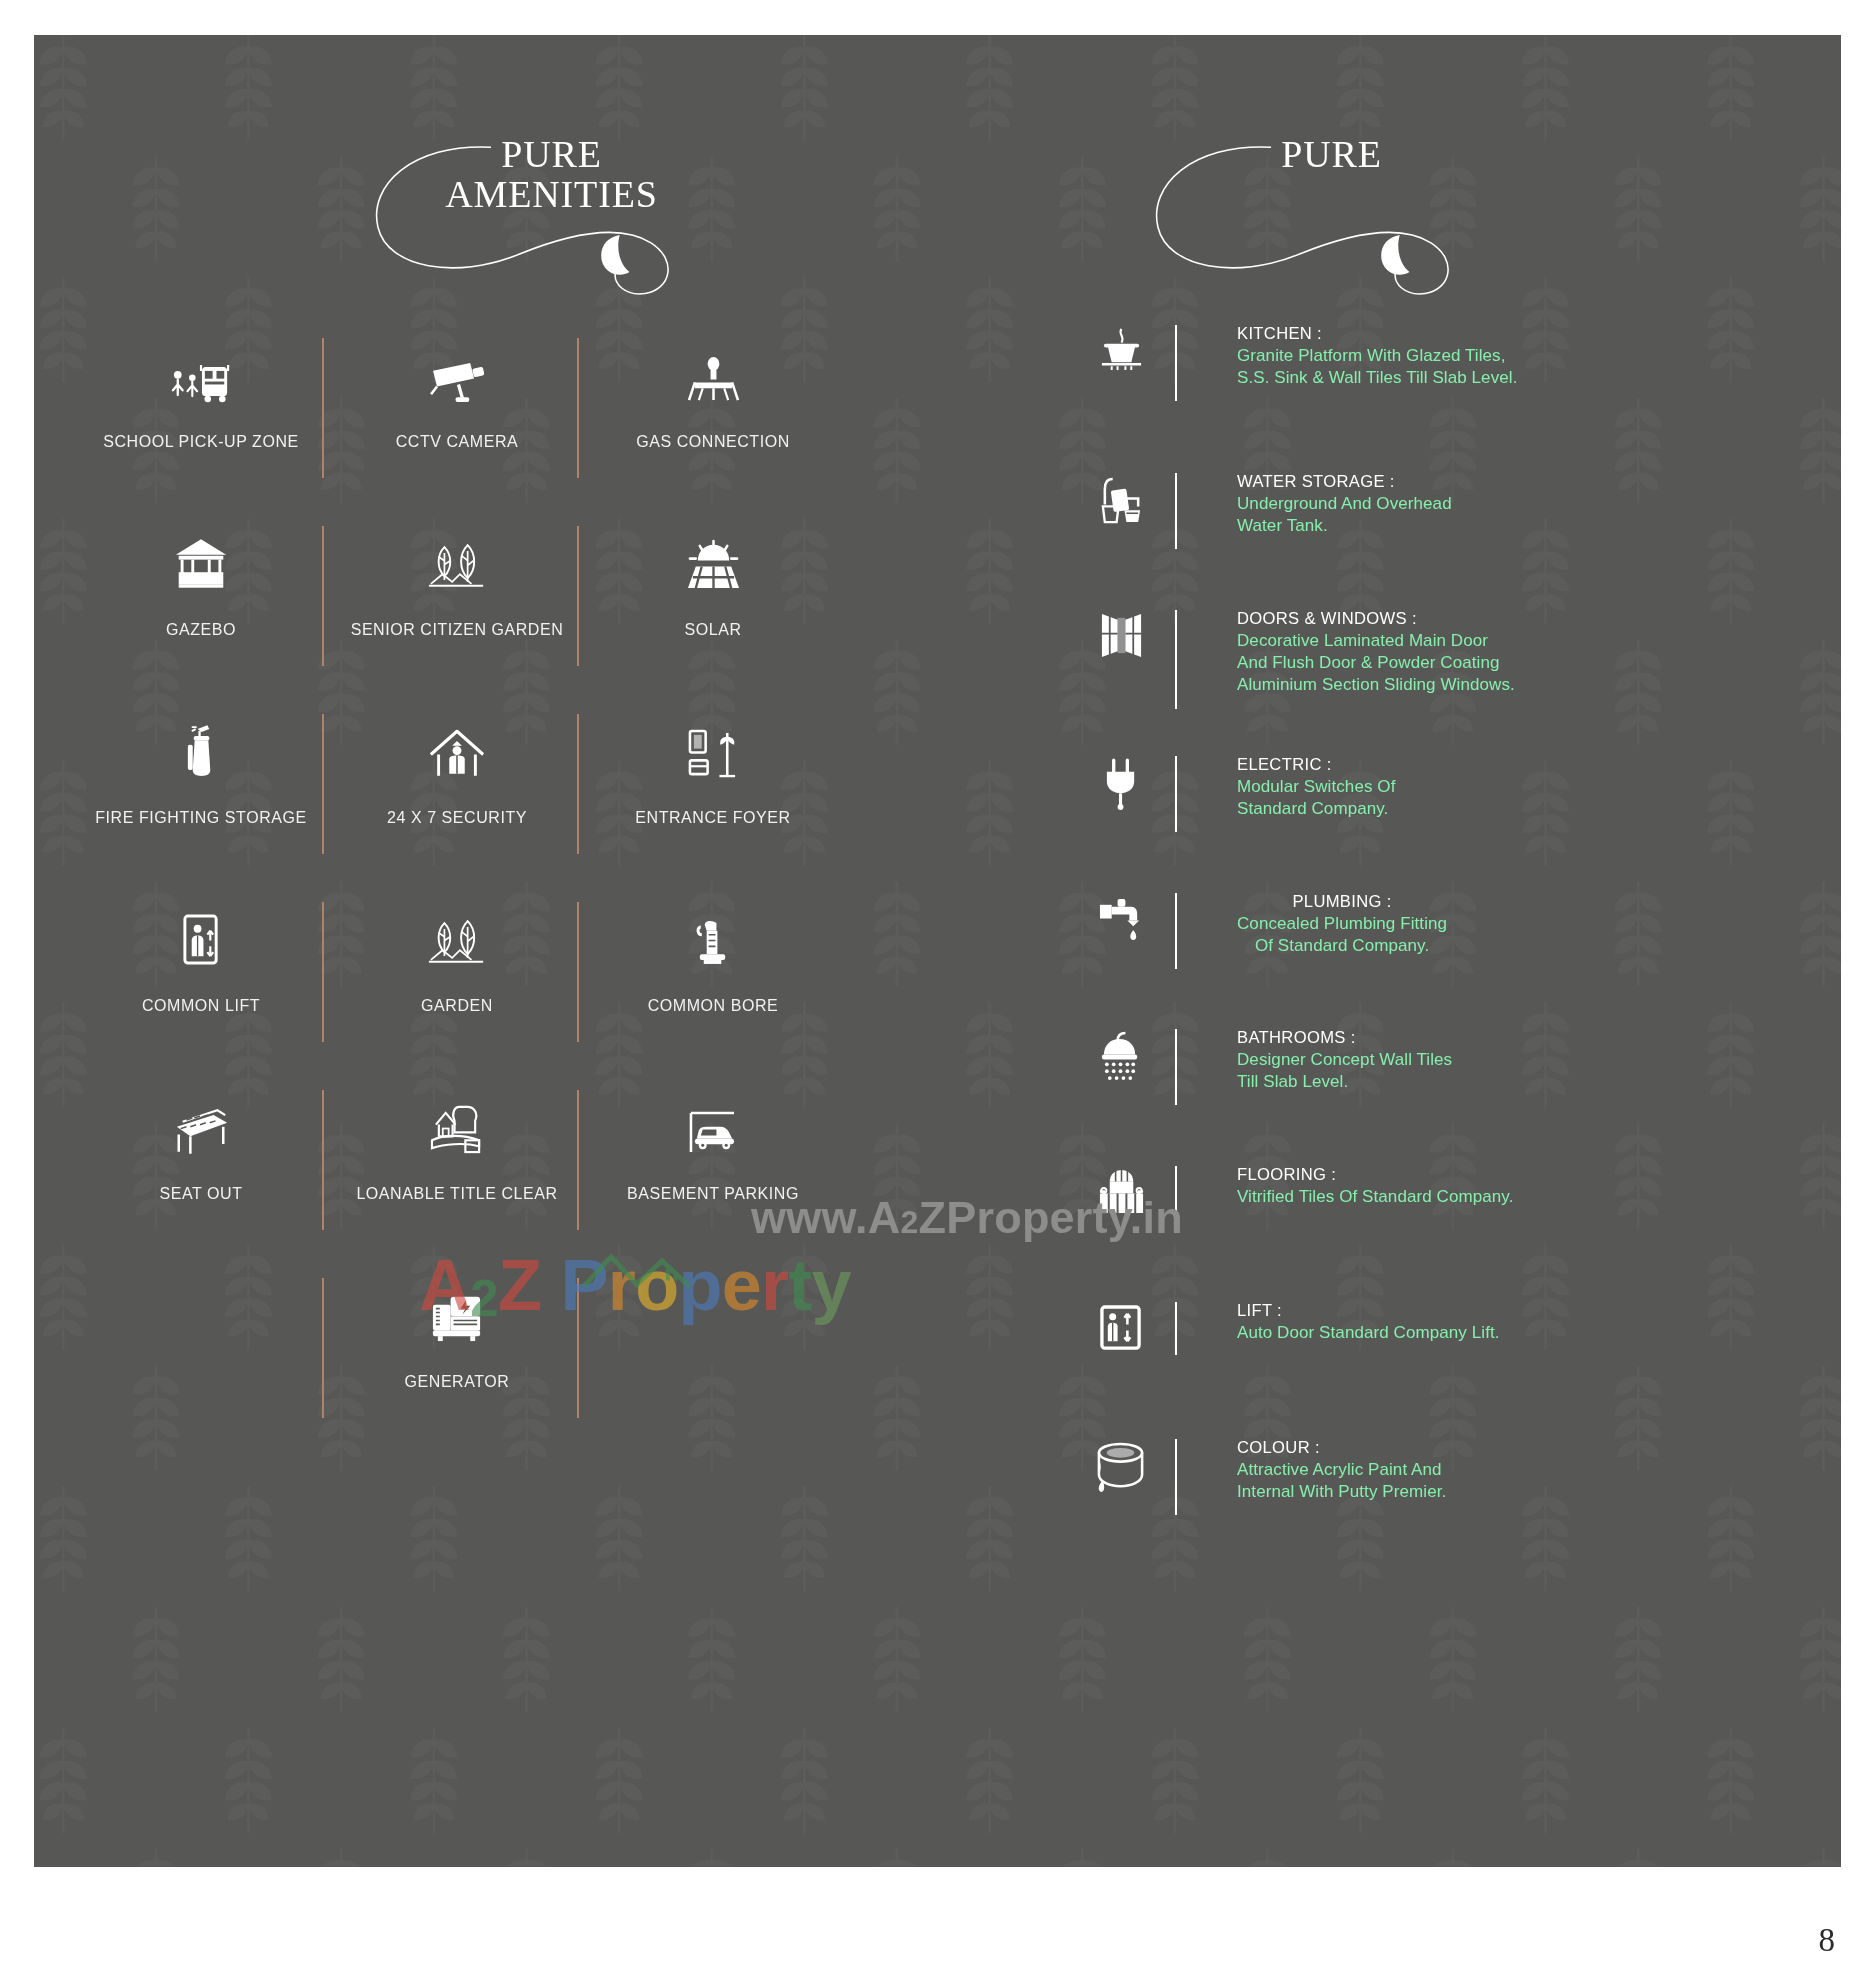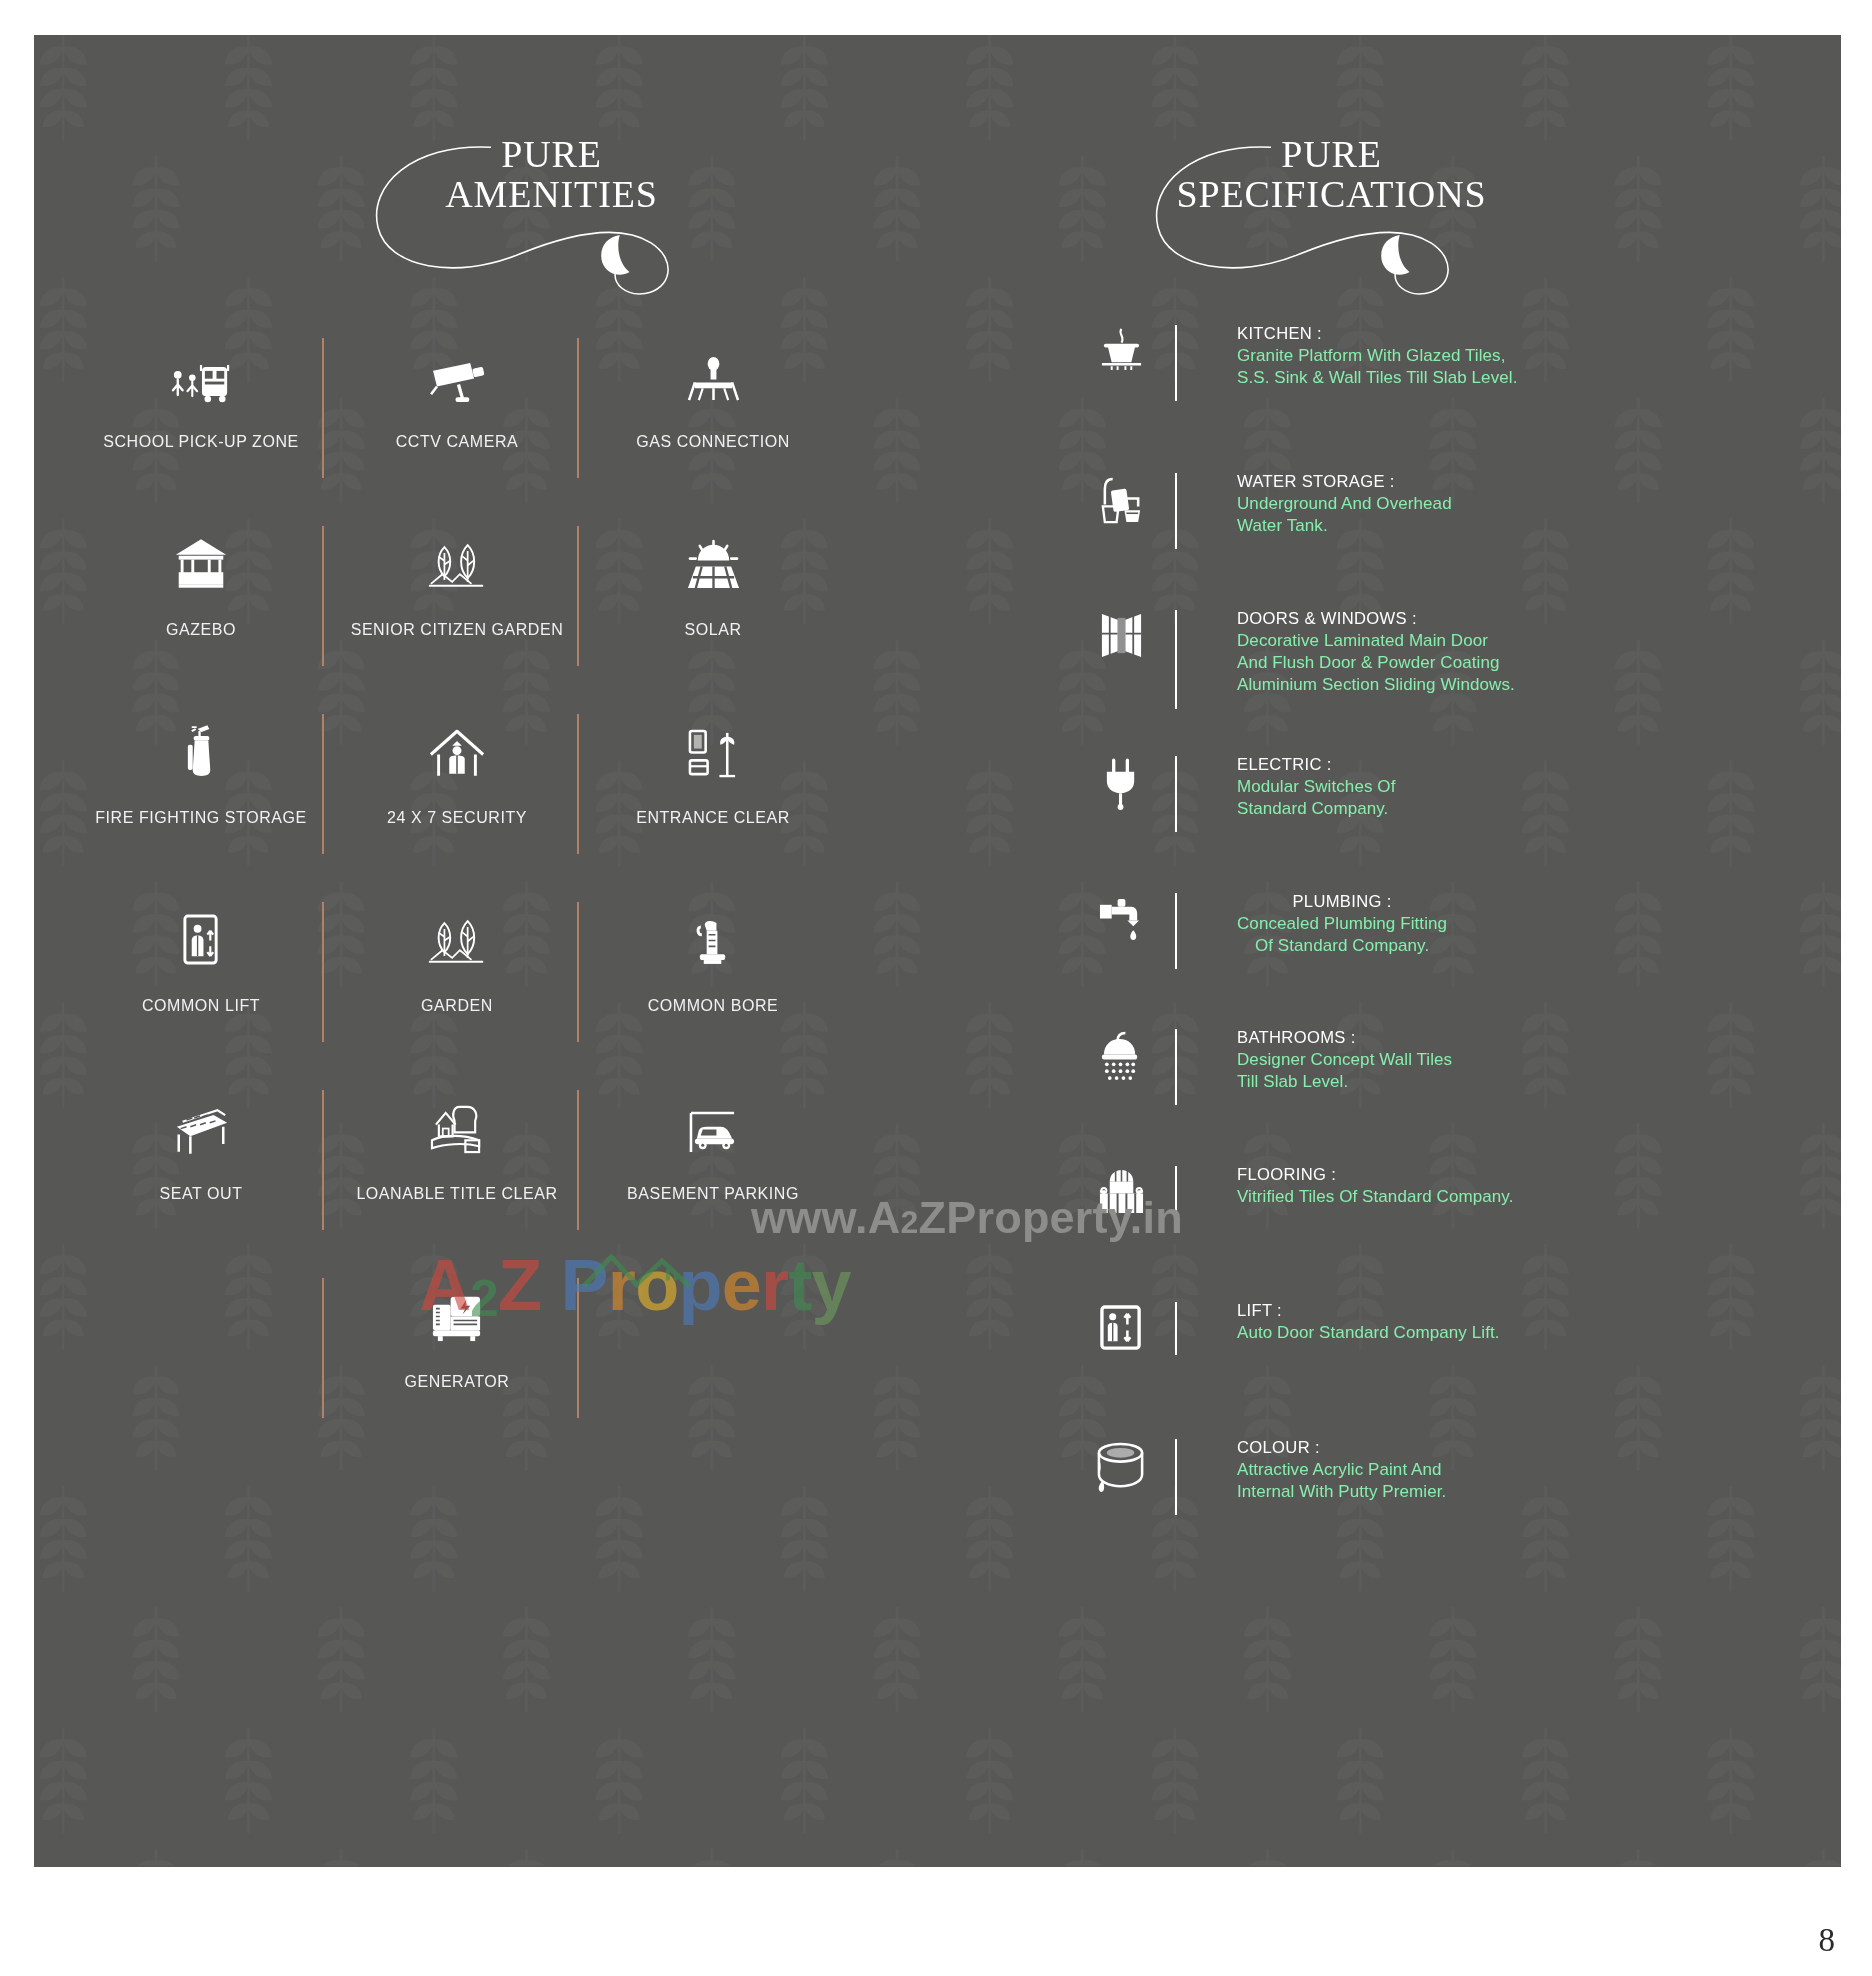--- a/index.html
+++ b/index.html
@@ -115,7 +115,6 @@
       </svg>
       <div class="head-title" style="top:15.6px;">
         <div class="head-l1">PURE</div>
-        <div class="head-l2">SPECIFICATIONS</div>
       </div>
     </div>
 

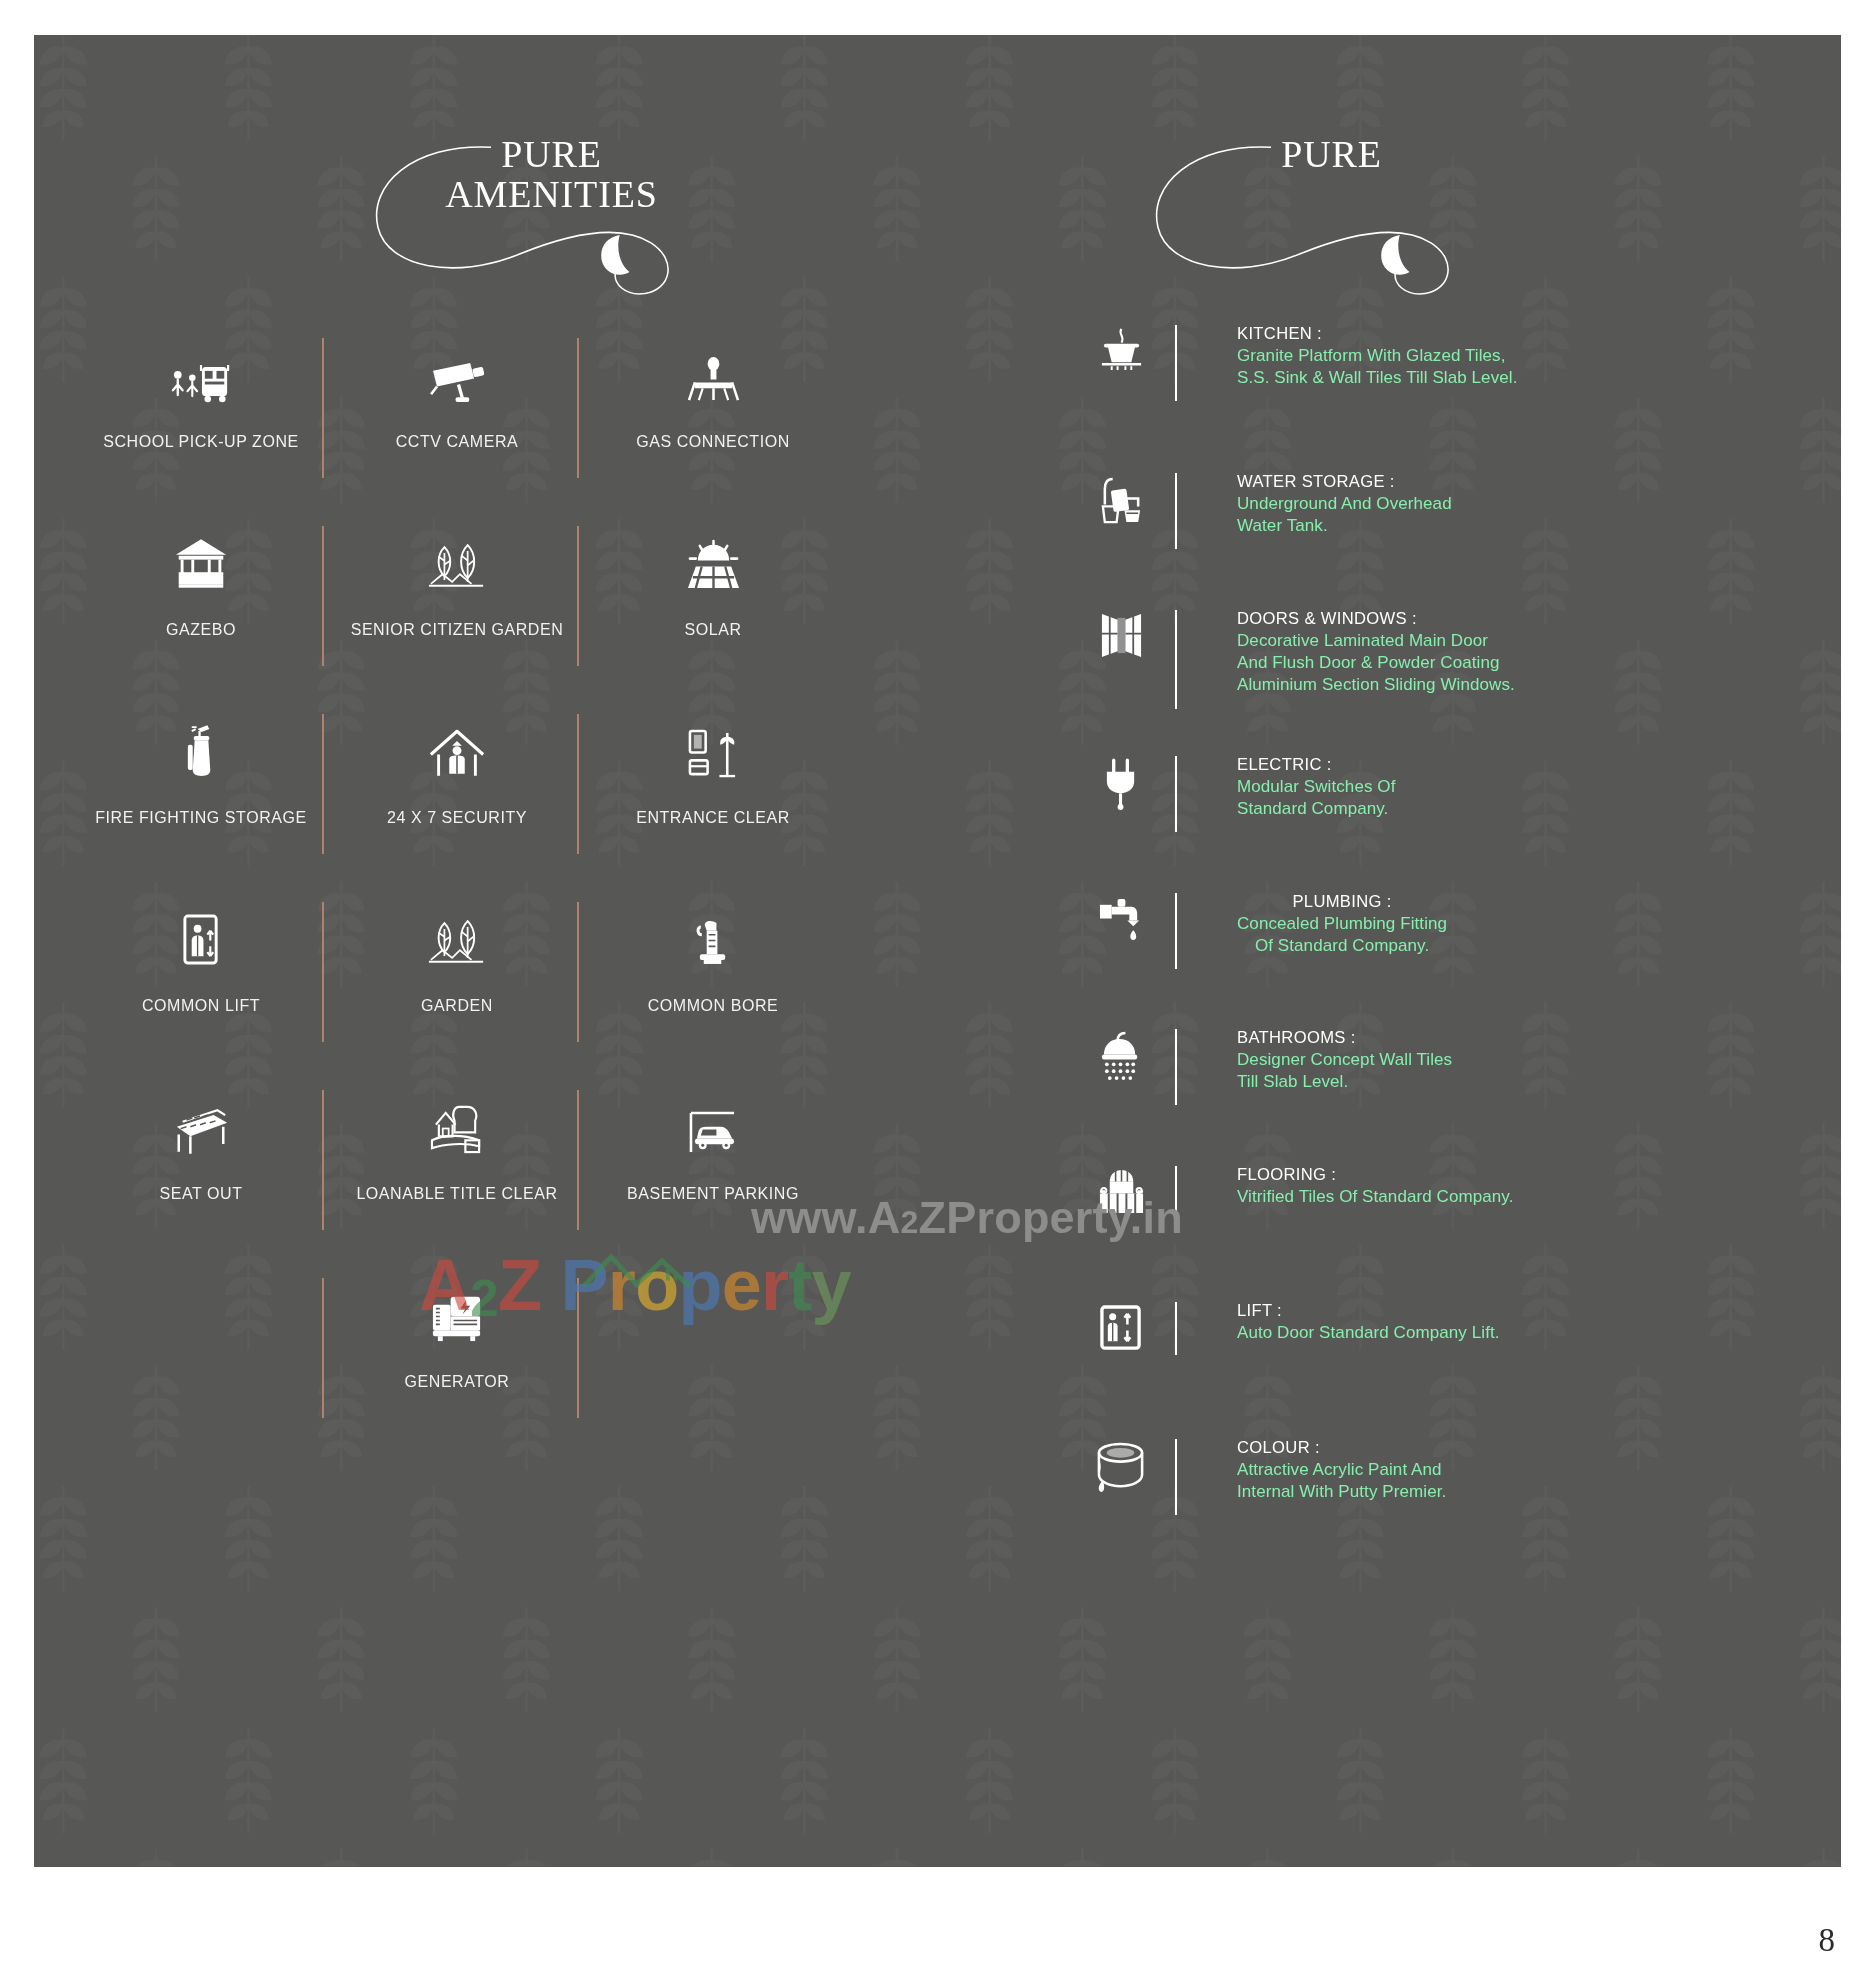--- a/index.html
+++ b/index.html
@@ -248,7 +248,7 @@
                 <path d="M34 50 L50 50" stroke="#ffffff" stroke-width="2.4"></path>
               </svg>
             </div>
-            <div class="am-label">ENTRANCE CLEAR</div>
+            <div class="am-label">ENTRANCE FOYER</div>
           </div>
           <div class="vdiv" style="left: 249px;"></div>
           <div class="vdiv" style="left: 504px;"></div>

